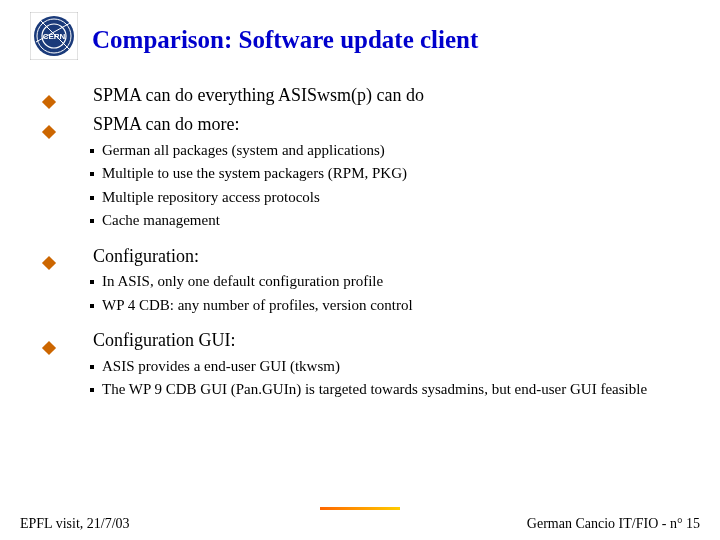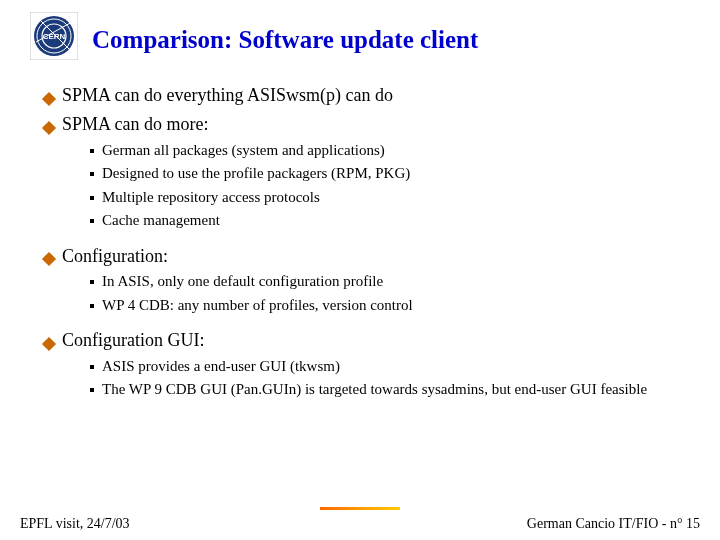--- a/index.html
+++ b/index.html
@@ -11,7 +11,7 @@
   ul { list-style: none; }
   .lvl1 { margin-left: 14px; margin-bottom: 6px; }
   .lvl1 > li { display: flex; flex-direction: column; margin-bottom: 6px; }
-  .lvl1-row { display: flex; align-items: center; }
+  .lvl1-row { display: flex; align-items: flex-end; gap: 31px; }
   .diamond-icon { width: 10px; height: 10px; background: #cc6600; transform: rotate(45deg); margin-top: 6px; margin-right: 8px; flex-shrink: 0; }
   .lvl1-text { font-size: 18px; color: #000; line-height: 1.3; }
   .lvl2 { margin-left: 46px; margin-top: 4px; margin-bottom: 4px; }

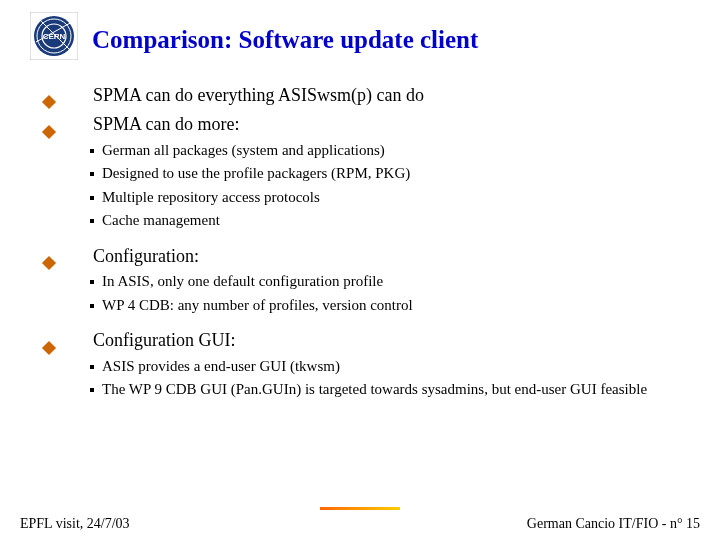--- a/index.html
+++ b/index.html
@@ -62,7 +62,7 @@
         </li>
         <li>
           <span class="dot-icon"></span>
-          <span class="lvl2-text">Designed to use the profile packagers (RPM, PKG)</span>
+          <span class="lvl2-text">Multiple to use the system packagers (RPM, PKG)</span>
         </li>
         <li>
           <span class="dot-icon"></span>

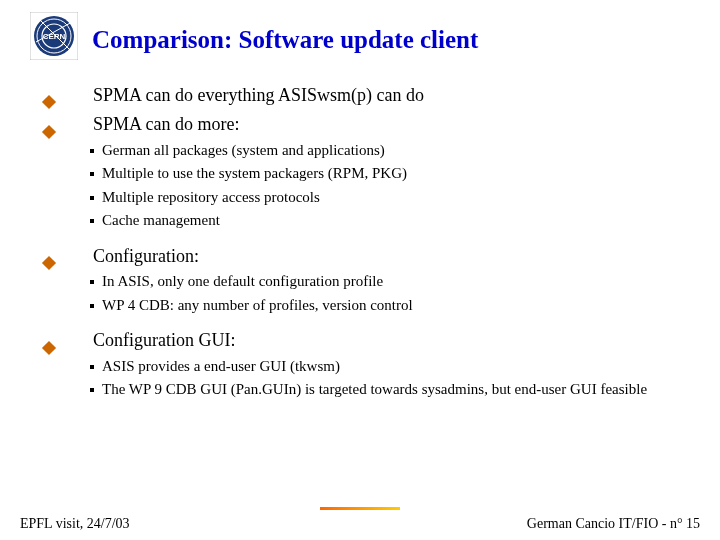--- a/index.html
+++ b/index.html
@@ -114,7 +114,7 @@
   <div class="accent-bar"></div>
 
   <div class="footer">
-    <span>EPFL visit, 24/7/03</span>
+    <span>EPFL visit, 21/7/03</span>
     <span>German Cancio IT/FIO - n° 15</span>
   </div>
 

